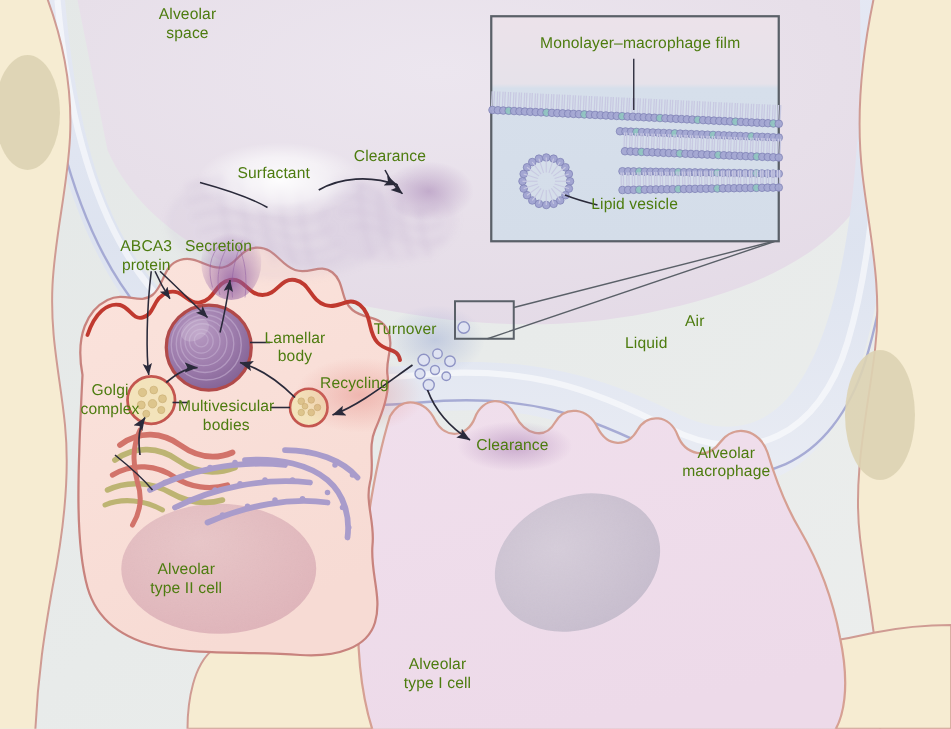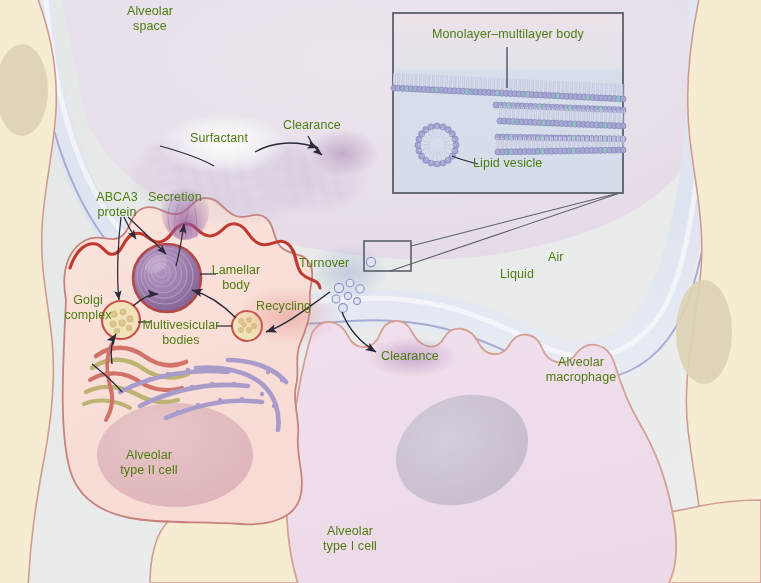--- a/index.html
+++ b/index.html
@@ -965,7 +965,7 @@
   <div class="lbl c" style="left:310px;top:524px;width:80px;">Alveolar
 type I cell</div>
 
-  <div class="lbl l" style="left:432px;top:27px;">Monolayer–multilayer body</div>
+  <div class="lbl l" style="left:432px;top:27px;">Monolayer–macrophage film</div>
 
   <div class="lbl l" style="left:473px;top:156px;">Lipid vesicle</div>
 

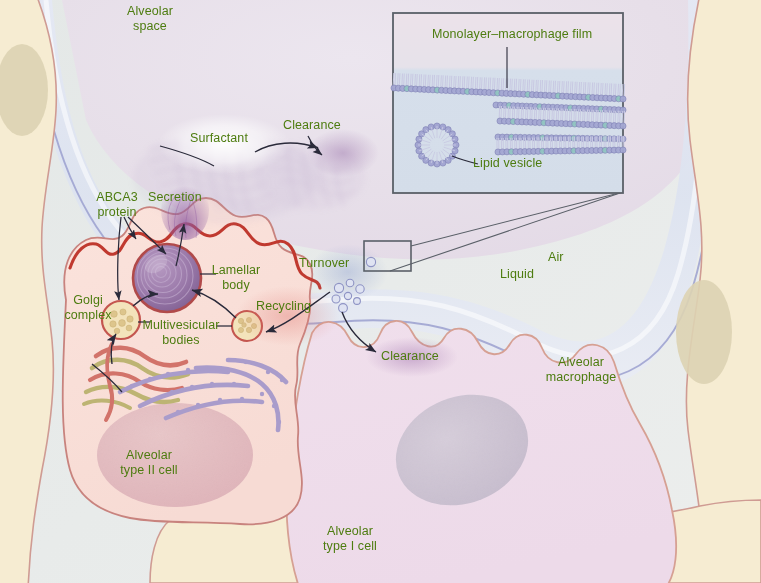--- a/index.html
+++ b/index.html
@@ -944,7 +944,7 @@
 
   <div class="lbl l" style="left:256px;top:299px;">Recycling</div>
 
-  <div class="lbl c" style="left:58px;top:293px;width:60px;">Golgi
+  <div class="lbl c" style="left:58px;top:305px;width:60px;">Golgi
 complex</div>
 
   <div class="lbl c" style="left:137px;top:318px;width:88px;">Multivesicular

